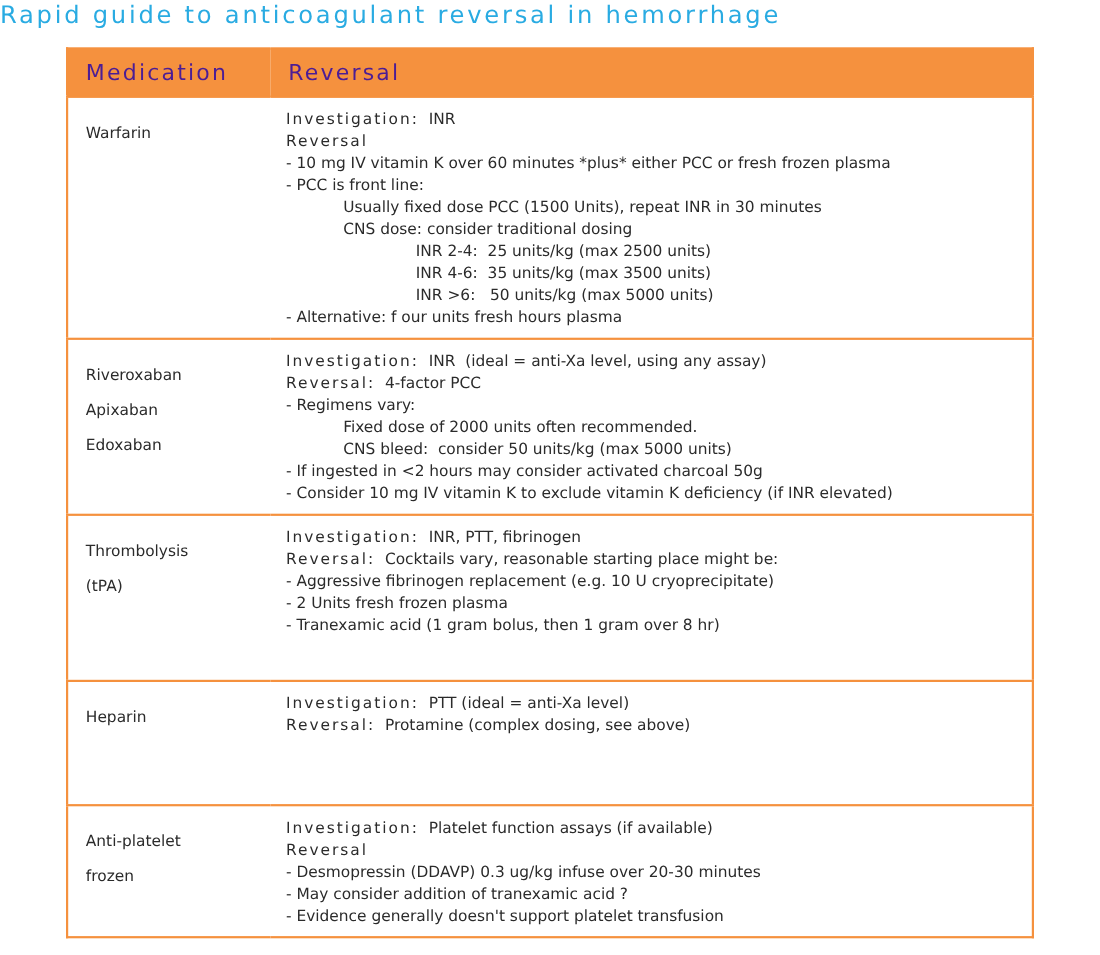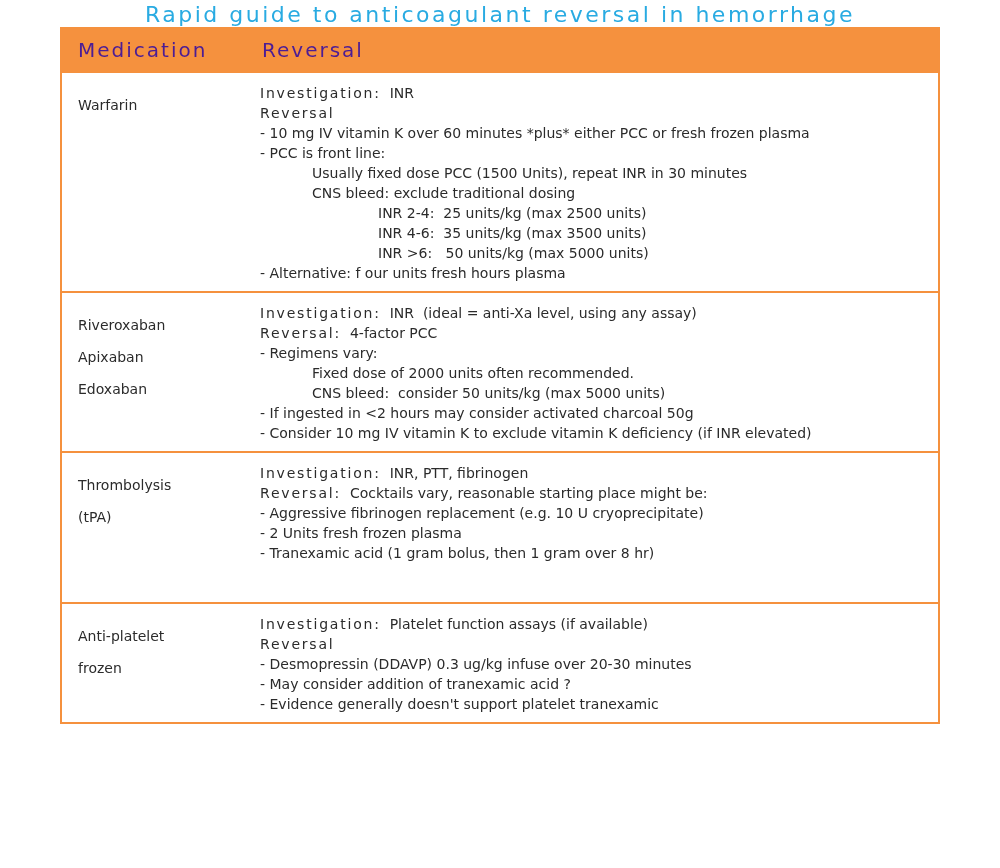--- a/index.html
+++ b/index.html
@@ -23,8 +23,8 @@
     padding-top: 2px;
   }
   .title {
-    margin: 0 0 0 0;
-    text-align: center;
+    margin: 0 0 16px 0;
+    text-align: left;
     font-size: 22px;
     font-weight: 400;
     letter-spacing: 2.5px;

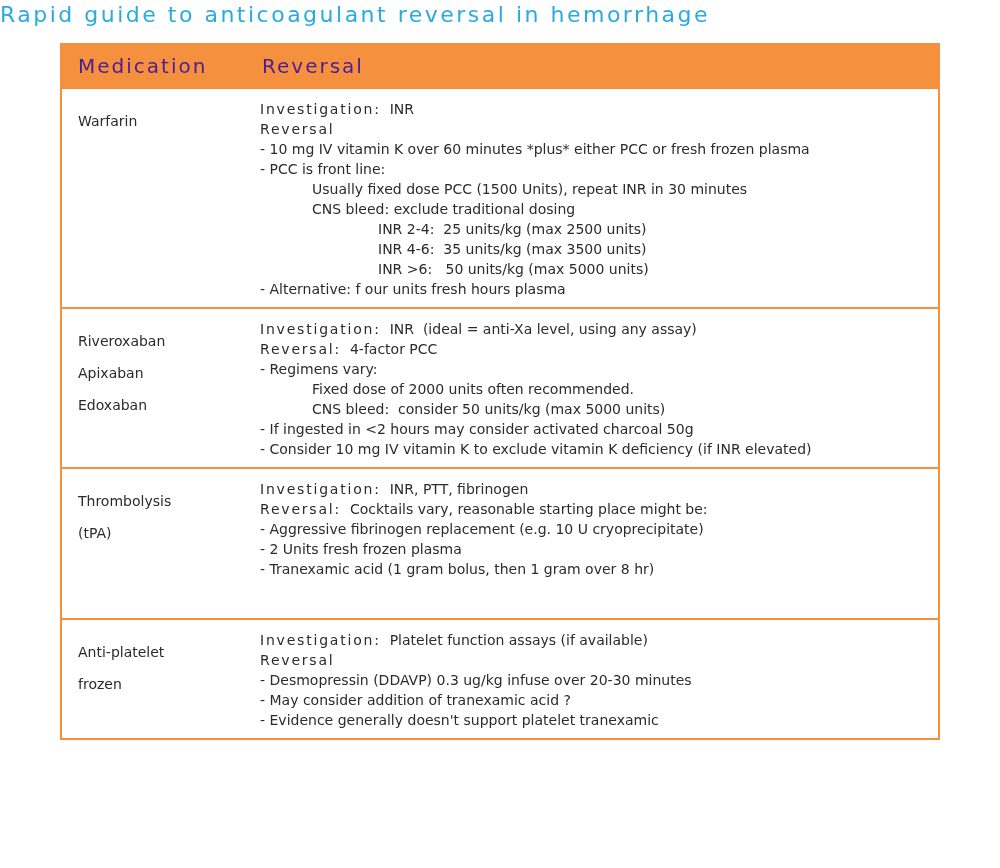--- a/index.html
+++ b/index.html
@@ -113,7 +113,7 @@
               <div class="line indent-0">- 10 mg IV vitamin K over 60 minutes *plus* either PCC or fresh frozen plasma</div>
               <div class="line indent-0">- PCC is front line:</div>
               <div class="line indent-1">Usually fixed dose PCC (1500 Units), repeat INR in 30 minutes</div>
-              <div class="line indent-1">CNS bleed: exclude traditional dosing</div>
+              <div class="line indent-1">CNS dose: consider traditional dosing</div>
               <div class="line indent-2">INR 2-4:  25 units/kg (max 2500 units)</div>
               <div class="line indent-2">INR 4-6:  35 units/kg (max 3500 units)</div>
               <div class="line indent-2">INR &gt;6:   50 units/kg (max 5000 units)</div>

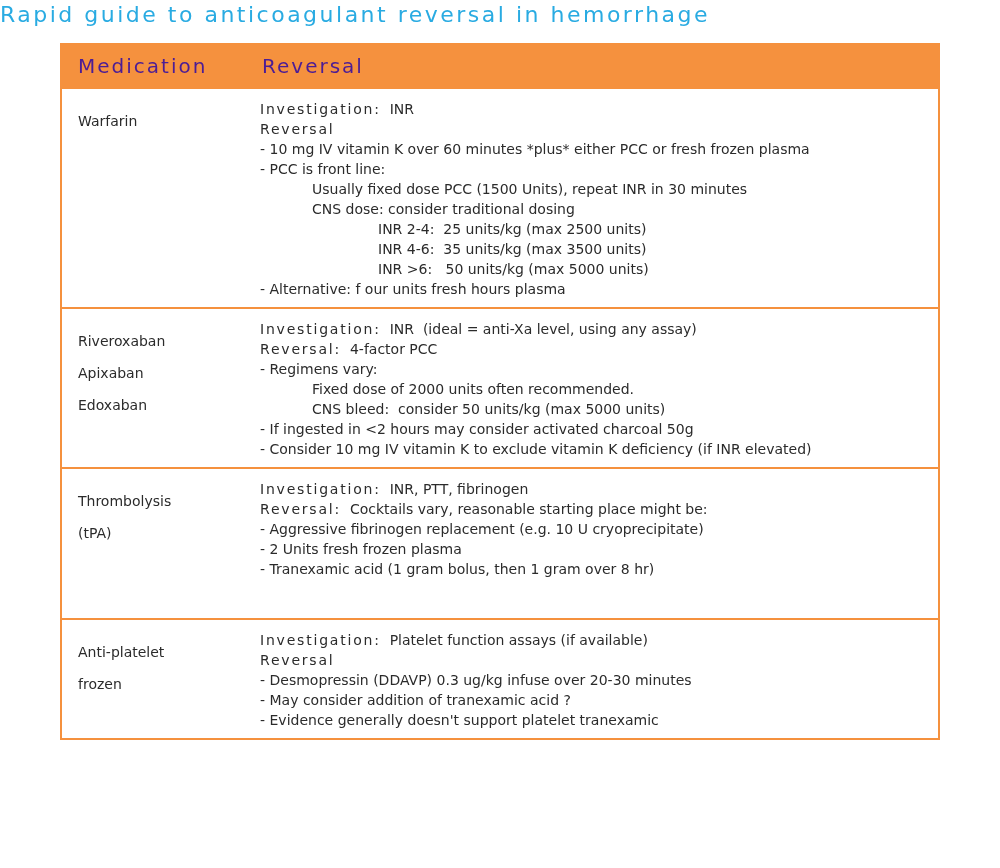--- a/index.html
+++ b/index.html
@@ -151,6 +151,15 @@
           </tr>
           <tr>
             <td class="med-cell">
+              <div class="med-line">Heparin</div>
+            </td>
+            <td class="rev-cell">
+              <div class="line indent-0"><span class="label">Investigation:</span>  PTT (ideal = anti-Xa level)</div>
+              <div class="line indent-0"><span class="label">Reversal:</span>  Protamine (complex dosing, see above)</div>
+            </td>
+          </tr>
+          <tr>
+            <td class="med-cell">
               <div class="med-line">Anti-platelet</div>
               <div class="med-line">frozen</div>
             </td>

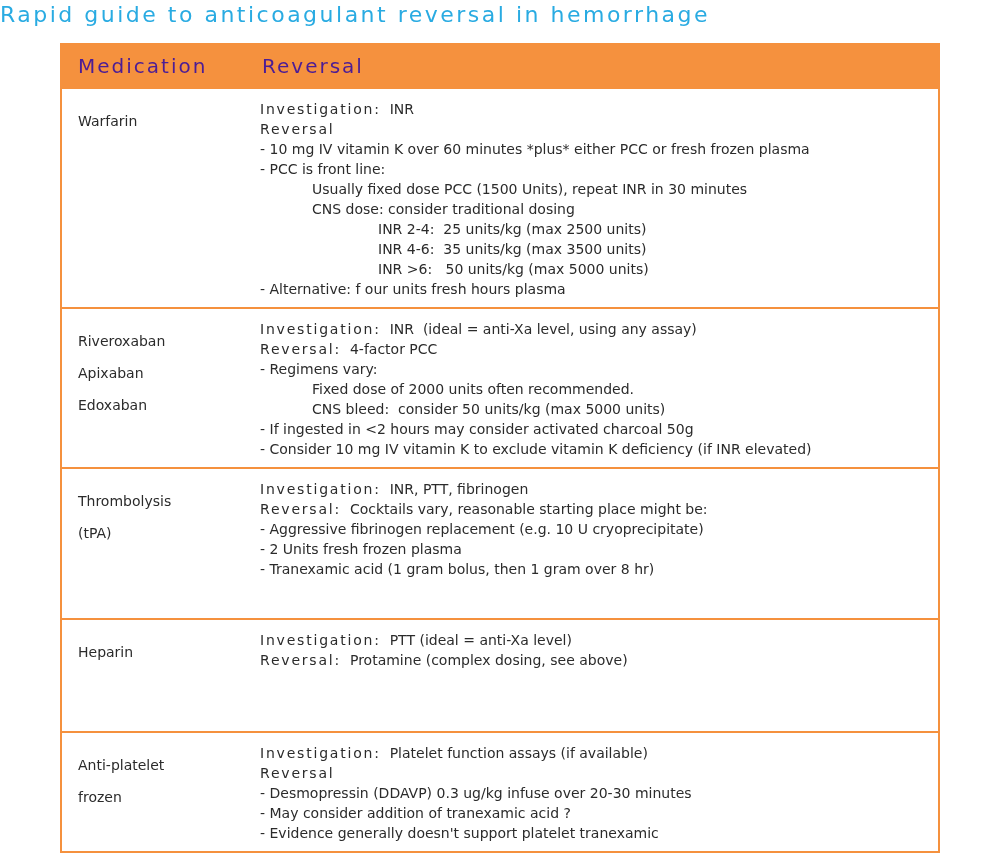--- a/index.html
+++ b/index.html
@@ -168,7 +168,7 @@
               <div class="line indent-0"><span class="label">Reversal</span></div>
               <div class="line indent-0">- Desmopressin (DDAVP) 0.3 ug/kg infuse over 20-30 minutes</div>
               <div class="line indent-0">- May consider addition of tranexamic acid ?</div>
-              <div class="line indent-0">- Evidence generally doesn't support platelet tranexamic</div>
+              <div class="line indent-0">- Evidence generally doesn't support platelet transfusion</div>
             </td>
           </tr>
         </tbody>

